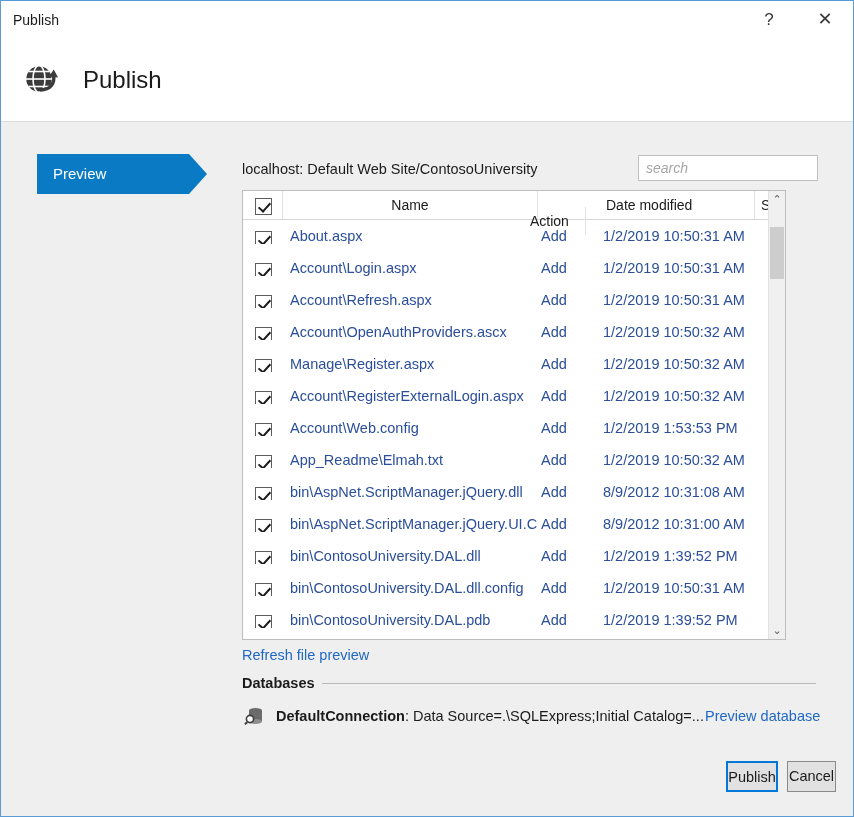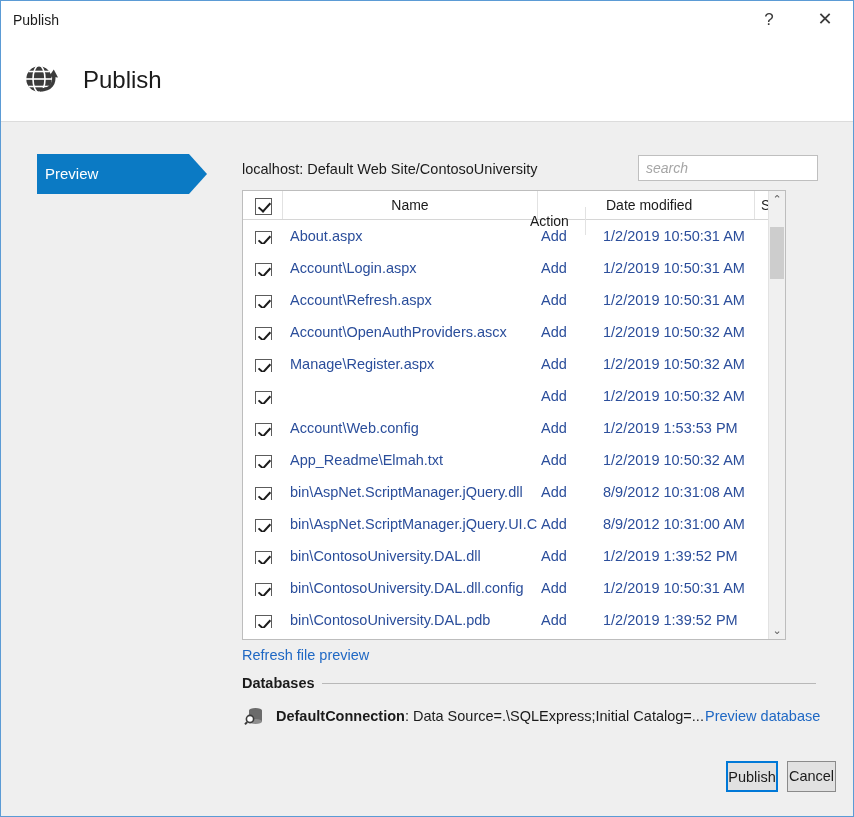--- a/index.html
+++ b/index.html
@@ -119,7 +119,7 @@
   }
   .nav-item-label {
     position: absolute;
-    left: 8px; top: 11px;
+    left: 16px; top: 11px;
     font-size: 15px;
     color: #ffffff;
     line-height: 18px;

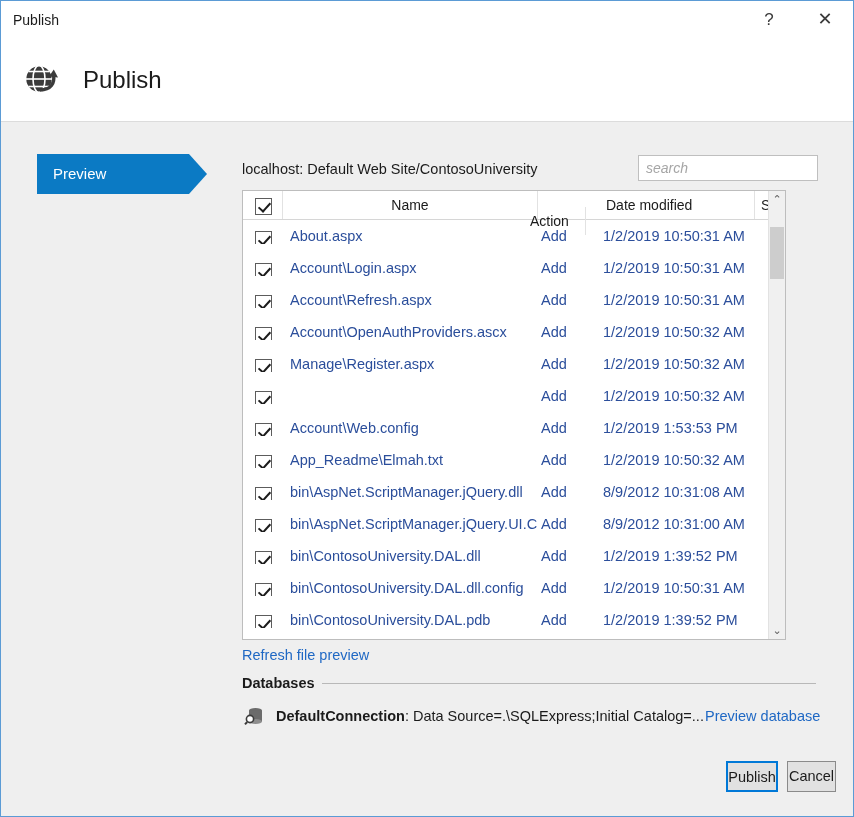--- a/index.html
+++ b/index.html
@@ -474,6 +474,7 @@
             </div>
             <div class="row">
               <span class="cell c-check"><span class="cbox checked"></span></span>
+              <span class="cell c-name">Account\RegisterExternalLogin.aspx</span>
               <span class="cell c-action">Add</span>
               <span class="cell c-date">1/2/2019 10:50:32 AM</span>
               <span class="cell c-size">1 KB</span>

